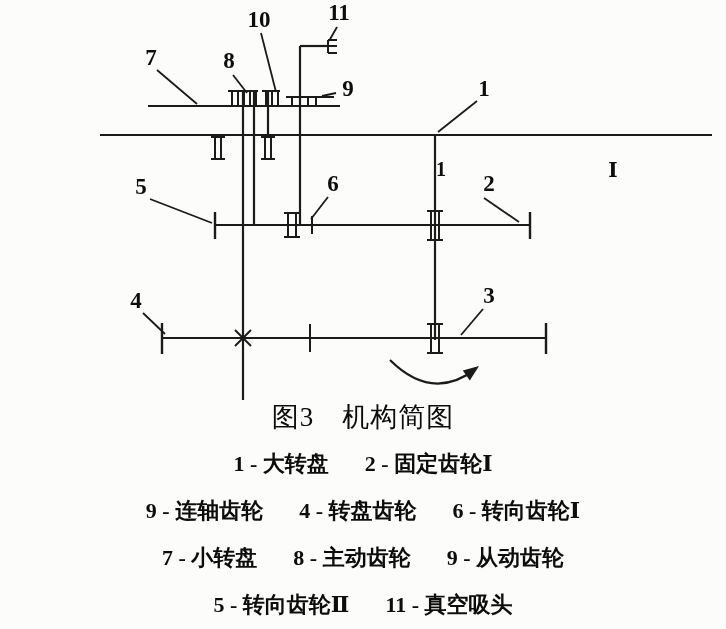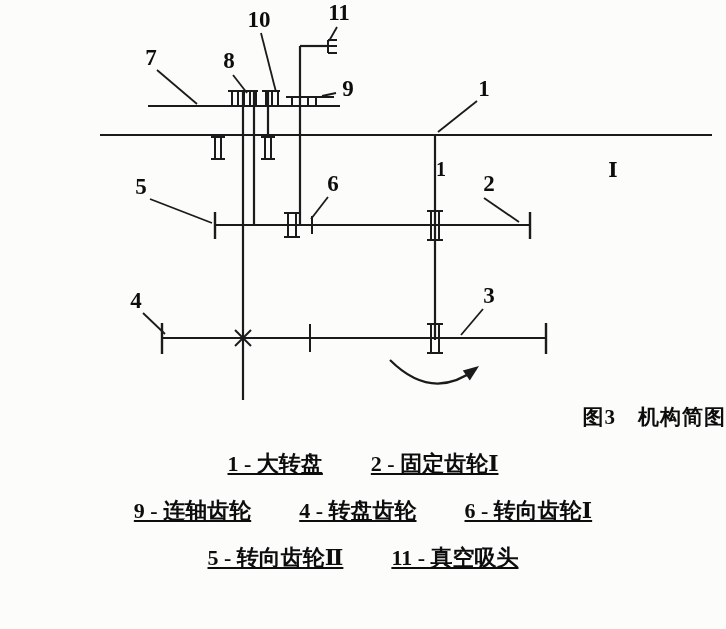--- a/index.html
+++ b/index.html
@@ -26,9 +26,9 @@
     fill:#0d0d0d;
   }
   .caption{
-    text-align:right;
-    font-size:21px;
-    font-weight:bold;
+    text-align:center;
+    font-size:27px;
+    font-weight:normal;
     height:38px;
     line-height:34px;
     letter-spacing:1px;

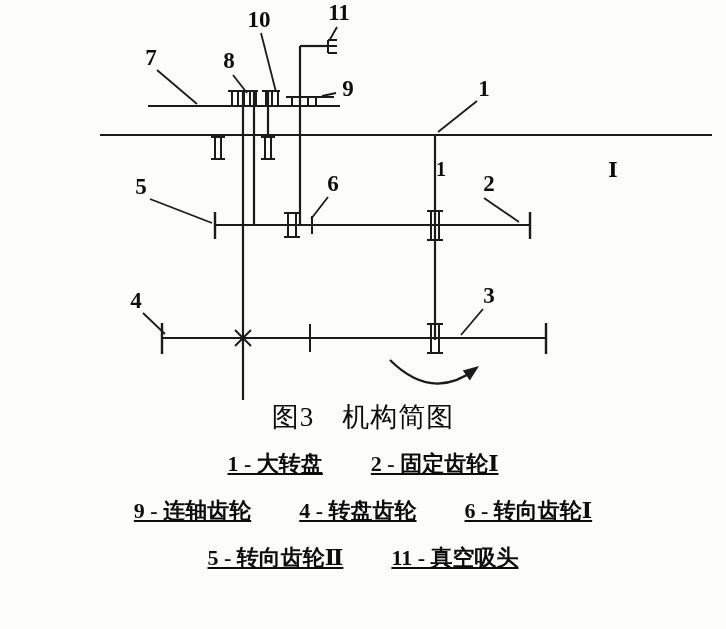--- a/index.html
+++ b/index.html
@@ -37,12 +37,11 @@
   .legend-row{
     display:flex;
     justify-content:center;
-    gap:48px;
+    gap:36px;
     font-size:22px;
     font-weight:bold;
     line-height:47px;
     white-space:nowrap;
-    text-decoration:underline;
   }
 </style>
 </head>

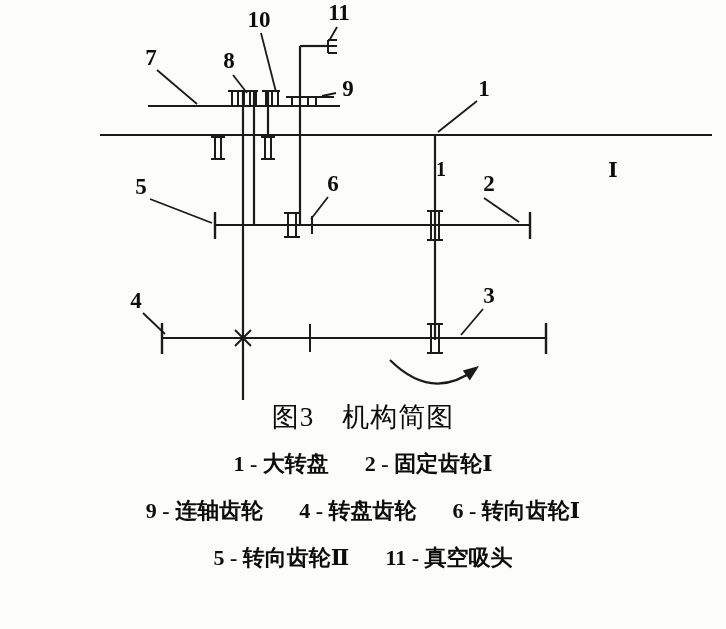--- a/index.html
+++ b/index.html
@@ -183,6 +183,11 @@
       <span>6 - 转向齿轮Ⅰ</span>
     </div>
     <div class="legend-row">
+      <span>7 - 小转盘</span>
+      <span>8 - 主动齿轮</span>
+      <span>9 - 从动齿轮</span>
+    </div>
+    <div class="legend-row">
       <span>5 - 转向齿轮Ⅱ</span>
       <span>11 - 真空吸头</span>
     </div>

